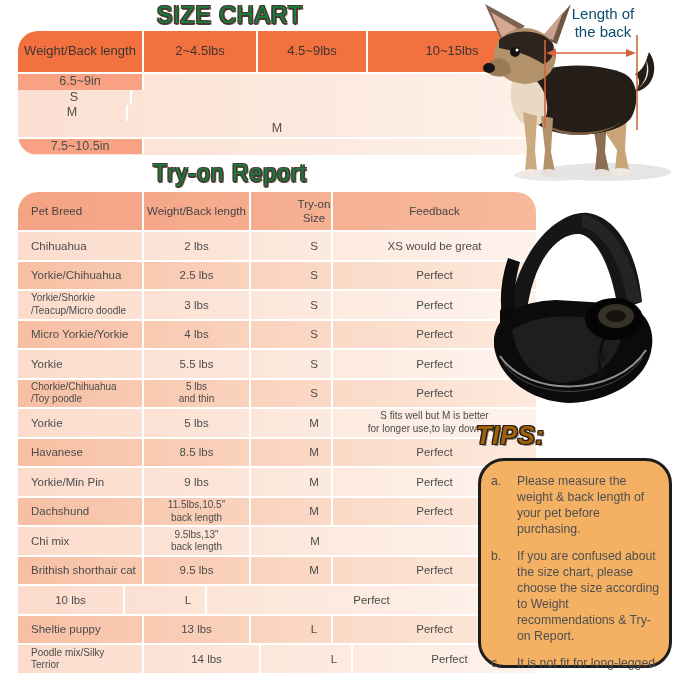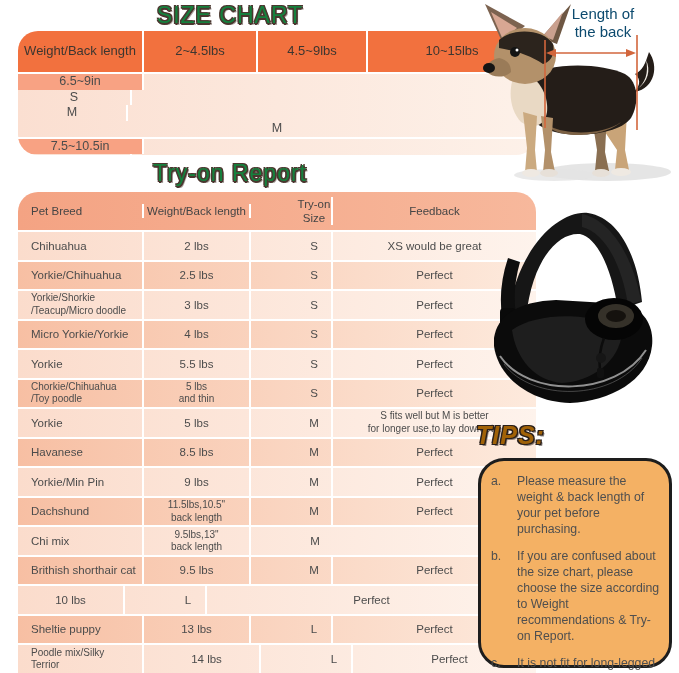--- a/index.html
+++ b/index.html
@@ -36,7 +36,7 @@
   
   .tryon-table{top:192px;height:481px;border-radius:20px 20px 0 0;}
   .tryon-table .hdr{flex:none;height:38px;background:linear-gradient(90deg,#f4a383,#f7b89c);
-                    color:#454545;font-size:12.5px;align-items:center;}
+                    color:#454545;font-size:12.5px;}
   .tryon-table .r-odd{background:linear-gradient(90deg,#fbdccc,#fef3ec);}
   .tryon-table .r-even{background:linear-gradient(90deg,#f7bfa3,#fdeadd);}
   .tryon-table .row{font-size:11.5px;}

